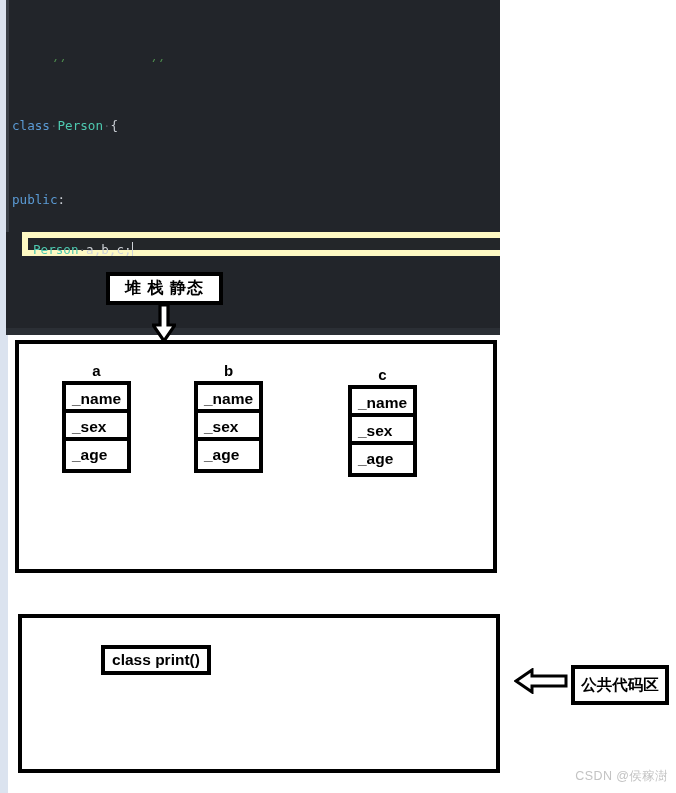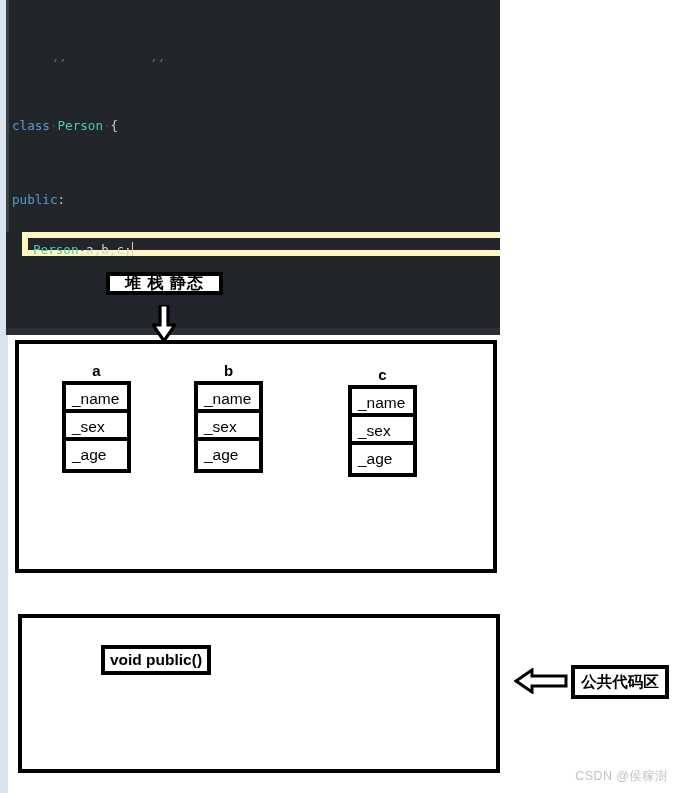--- a/index.html
+++ b/index.html
@@ -109,7 +109,7 @@
 
   #mem-label {
     left: 106px; top: 272px;
-    width: 117px; height: 23px;
+    width: 117px; height: 33px;
     font-size: 16px;
     letter-spacing: 1px;
   }

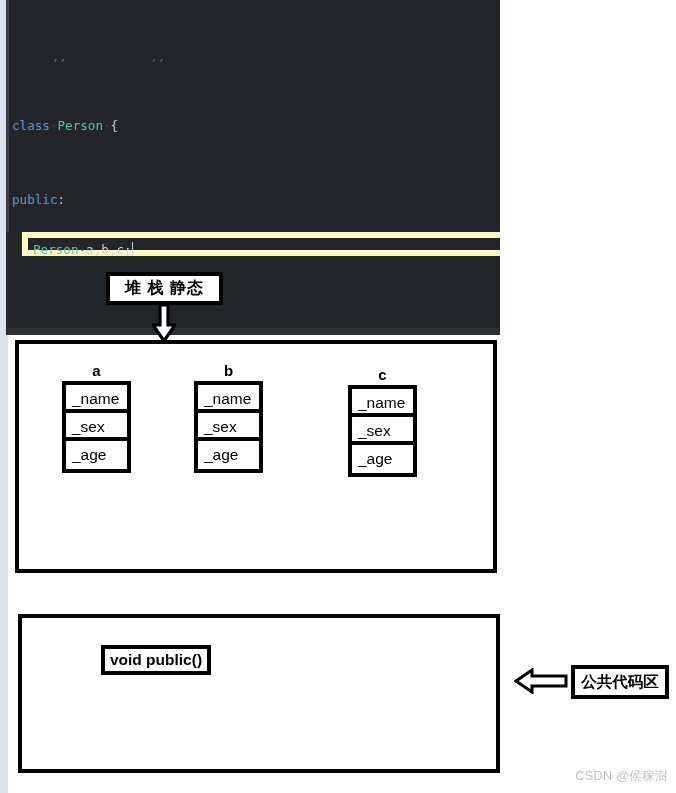--- a/index.html
+++ b/index.html
@@ -148,7 +148,7 @@
     background: #ffffff;
     color: #000000;
     font-size: 15.5px;
-    font-weight: normal;
+    font-weight: bold;
     height: 28px;
     line-height: 28px;
     padding-left: 6px;

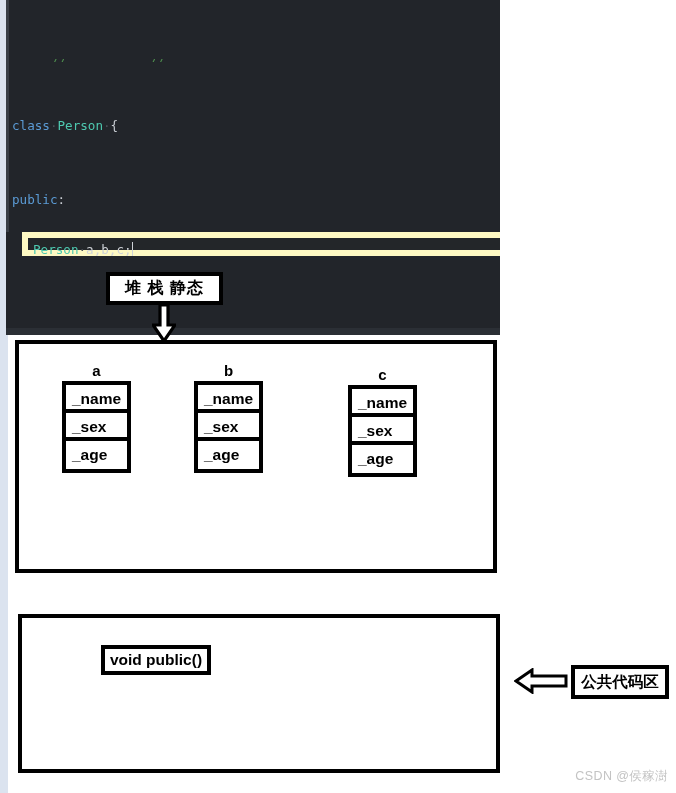--- a/index.html
+++ b/index.html
@@ -284,7 +284,7 @@
 
   <div id="code-region"></div>
 
-  <div class="label-box" id="print-box">void public()</div>
+  <div class="label-box" id="print-box">class print()</div>
 
   <div class="left-arrow">
     <svg width="54" height="26" viewBox="0 0 54 26" xmlns="http://www.w3.org/2000/svg">

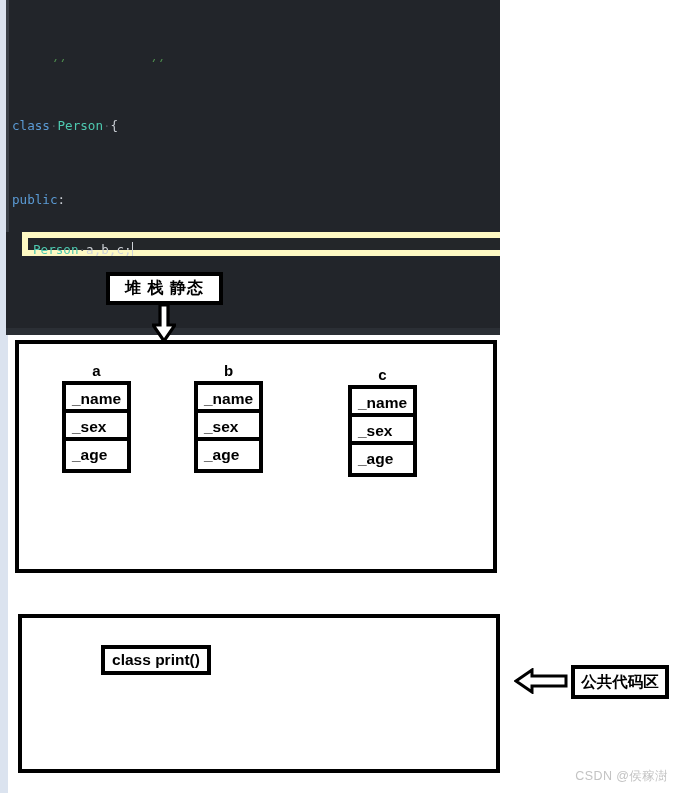--- a/index.html
+++ b/index.html
@@ -178,7 +178,7 @@
   
   #code-region-label {
     left: 571px; top: 665px;
-    width: 98px; height: 34px;
+    width: 98px; height: 40px;
     font-size: 15.5px;
   }
   .left-arrow {

